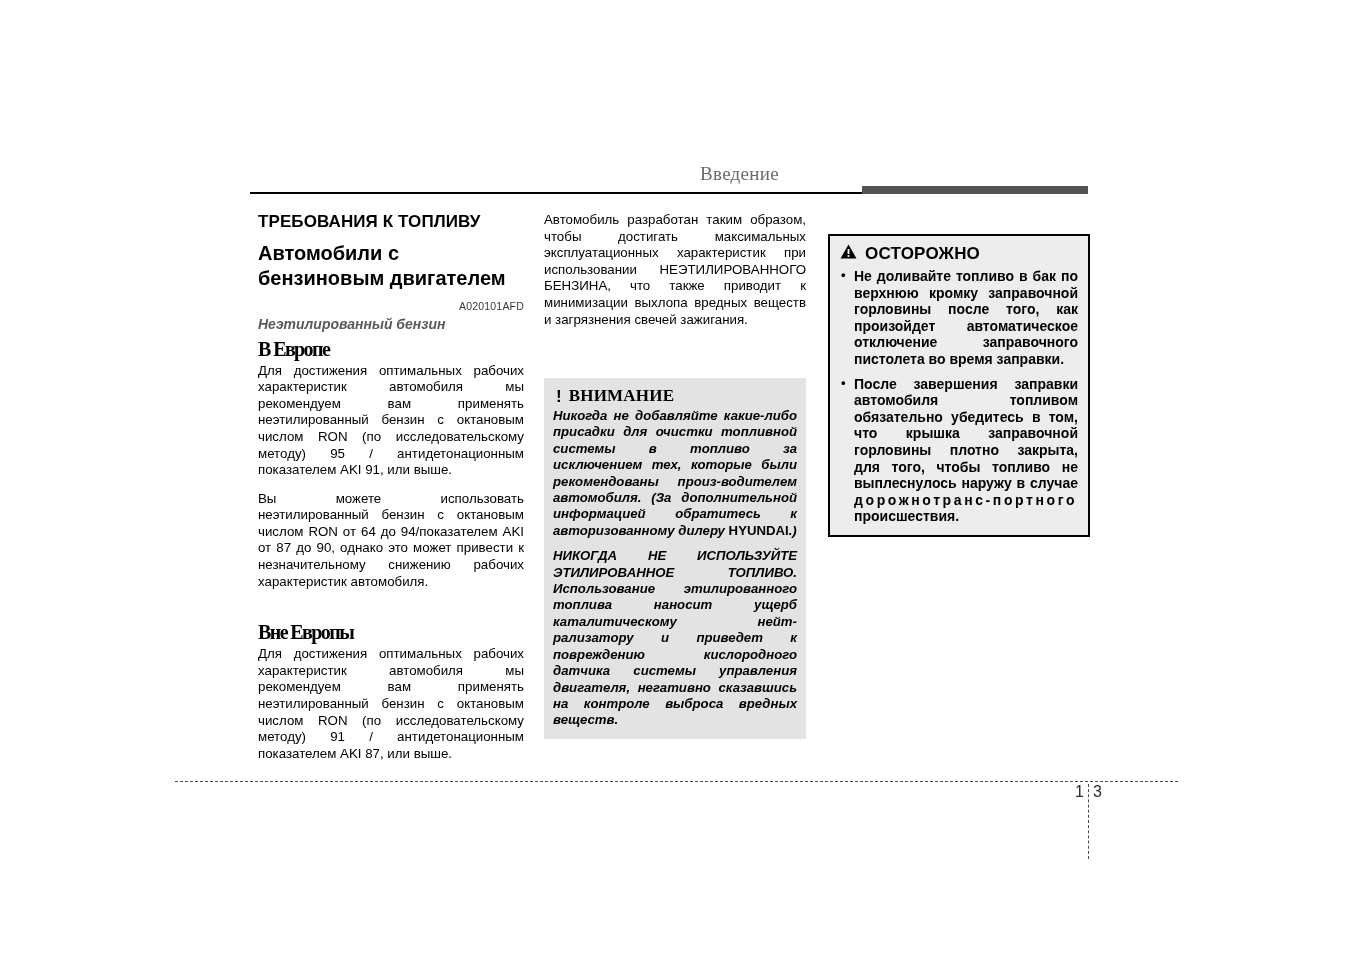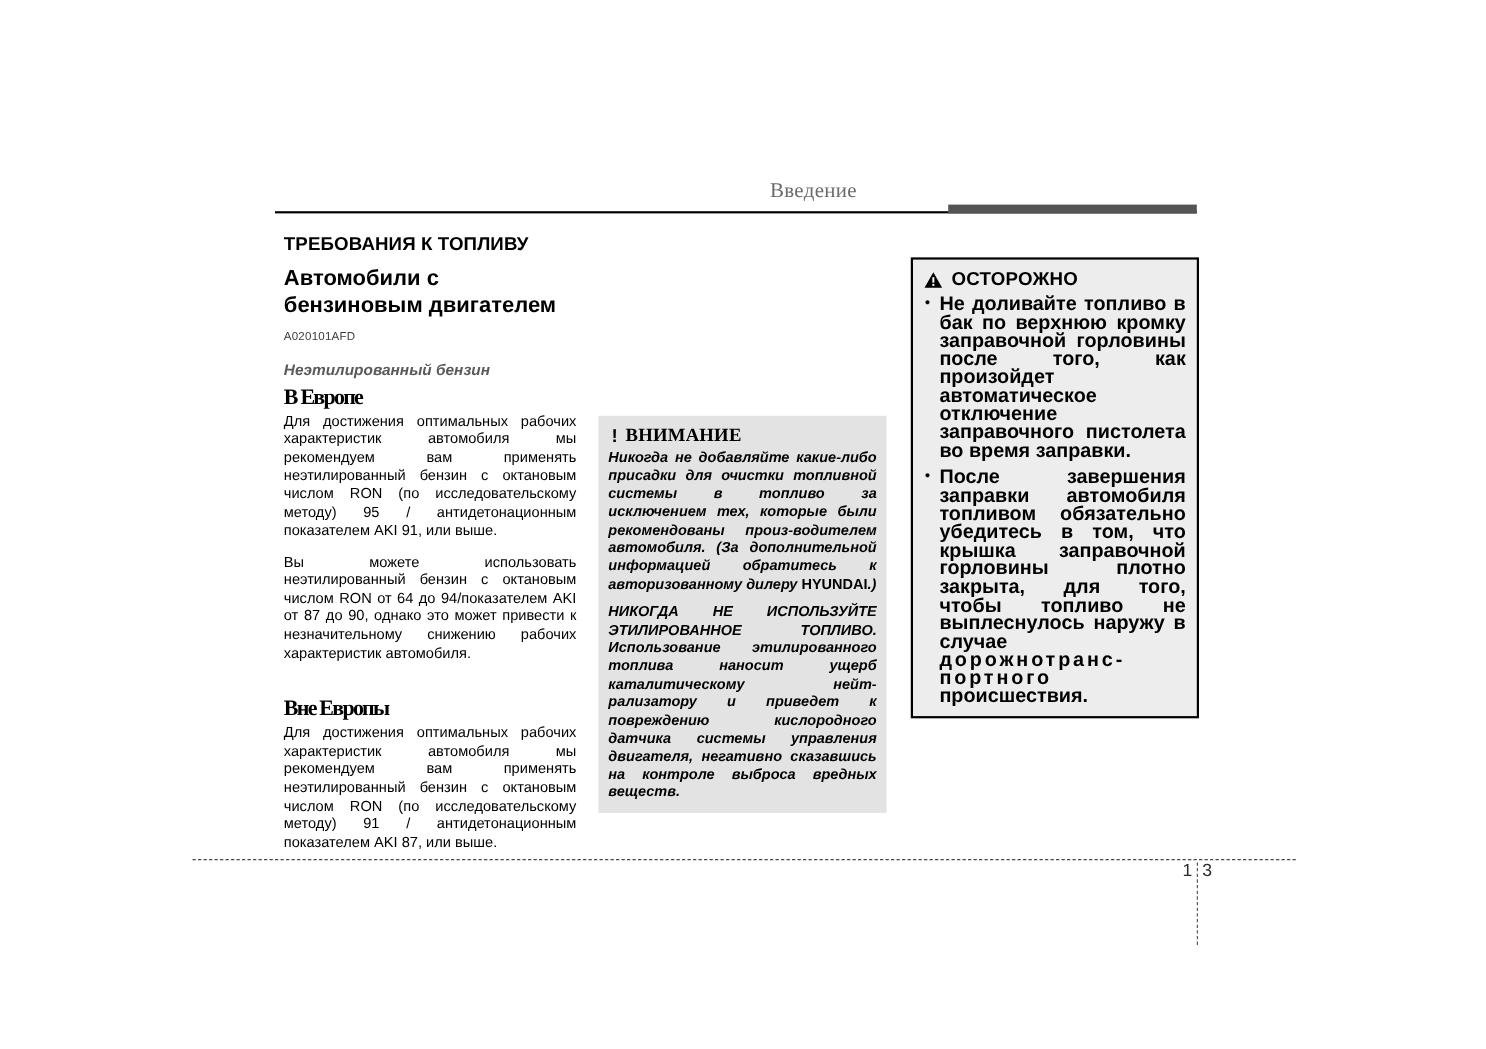--- a/index.html
+++ b/index.html
@@ -258,6 +258,9 @@
     <p class="body">Для достижения оптимальных рабочих характеристик автомобиля мы рекомендуем вам применять неэтилированный бензин с октановым числом RON (по исследовательскому методу) 91 / антидетонационным показателем AKI 87, или выше.</p>
   </div>
 
+  <div class="col col-mid">
+    <p class="body">Автомобиль разработан таким образом, чтобы достигать максимальных эксплуатационных характеристик при использовании НЕЭТИЛИРОВАННОГО БЕНЗИНА, что также приводит к минимизации выхлопа вредных веществ и загрязнения свечей зажигания.</p>
+  </div>
 
   <div class="caution-box">
     <div class="caution-head">

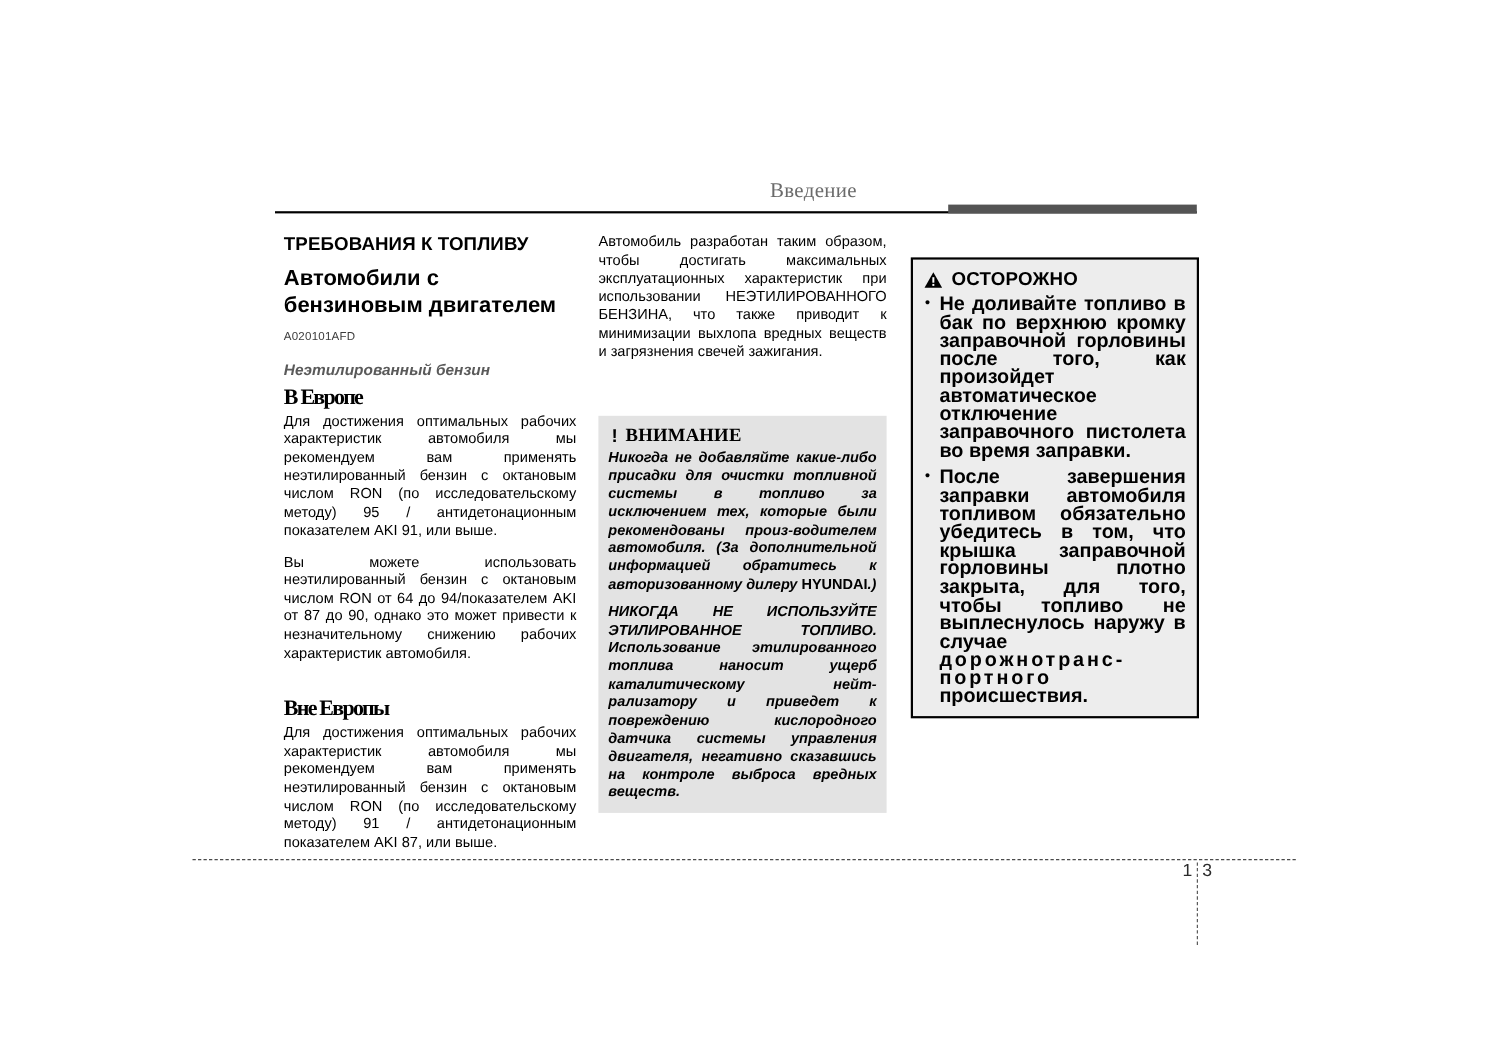--- a/index.html
+++ b/index.html
@@ -158,7 +158,7 @@
   }
   .warning-head {
     display: flex;
-    align-items: center;
+    align-items: flex-start;
     gap: 8px;
     margin: 0 0 4px 0;
   }

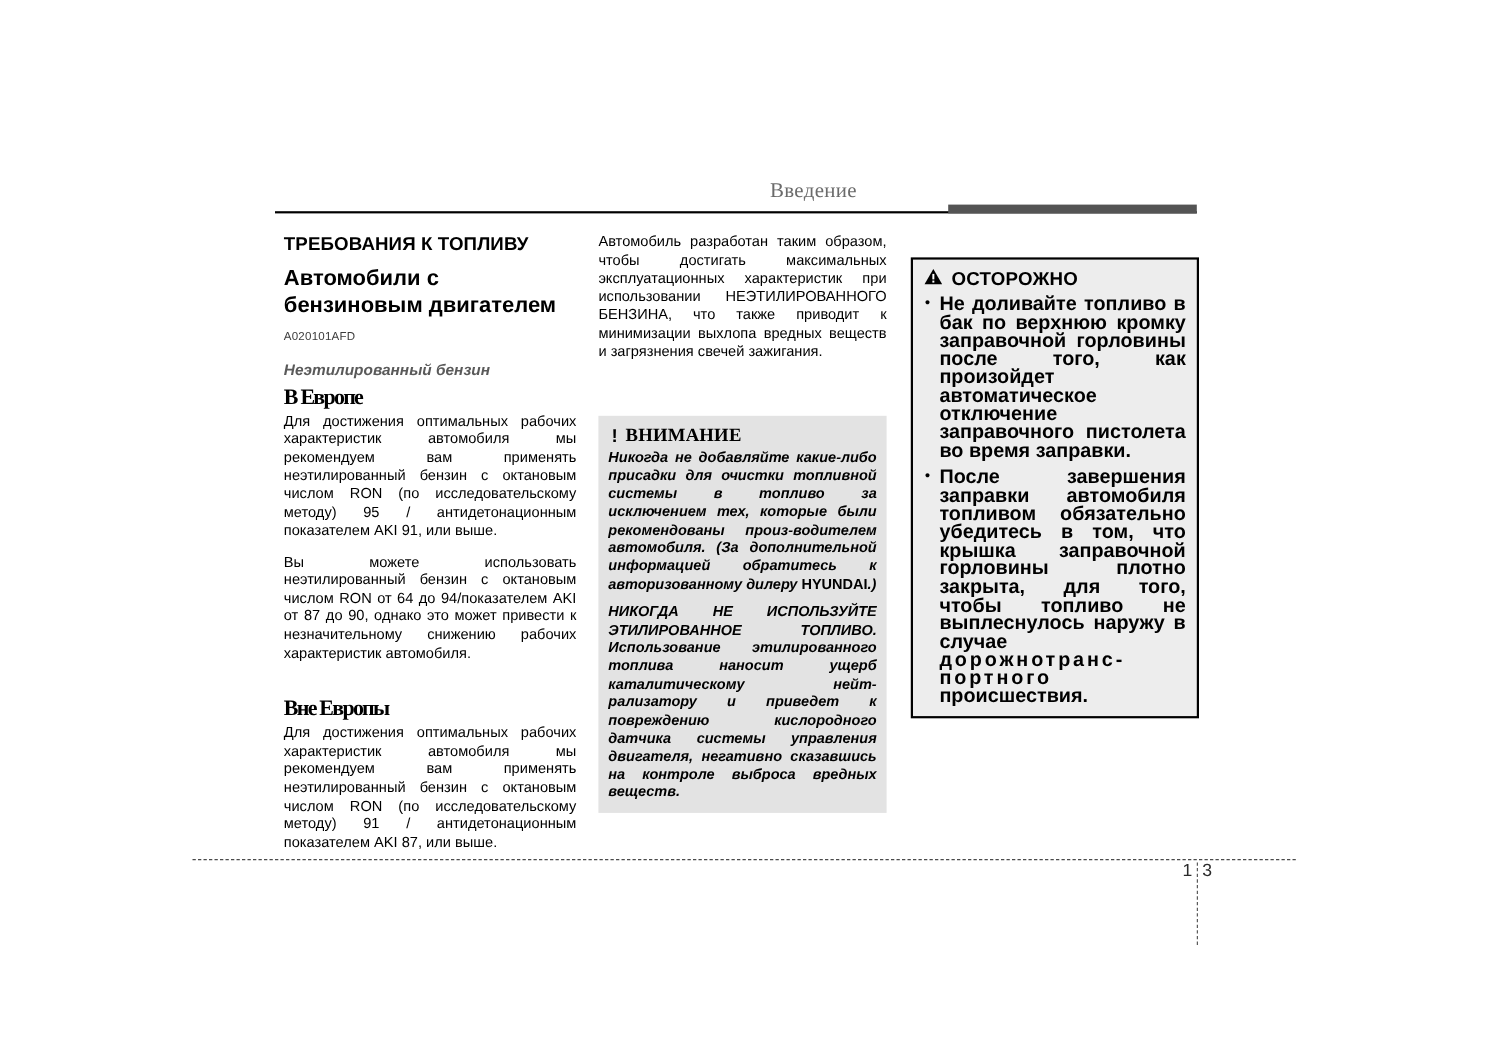--- a/index.html
+++ b/index.html
@@ -181,7 +181,7 @@
   ul.warning-list li {
     position: relative;
     padding-left: 14px;
-    font-size: 18px;
+    font-size: 14px;
     line-height: 16.6px;
     font-weight: bold;
     text-align: justify;

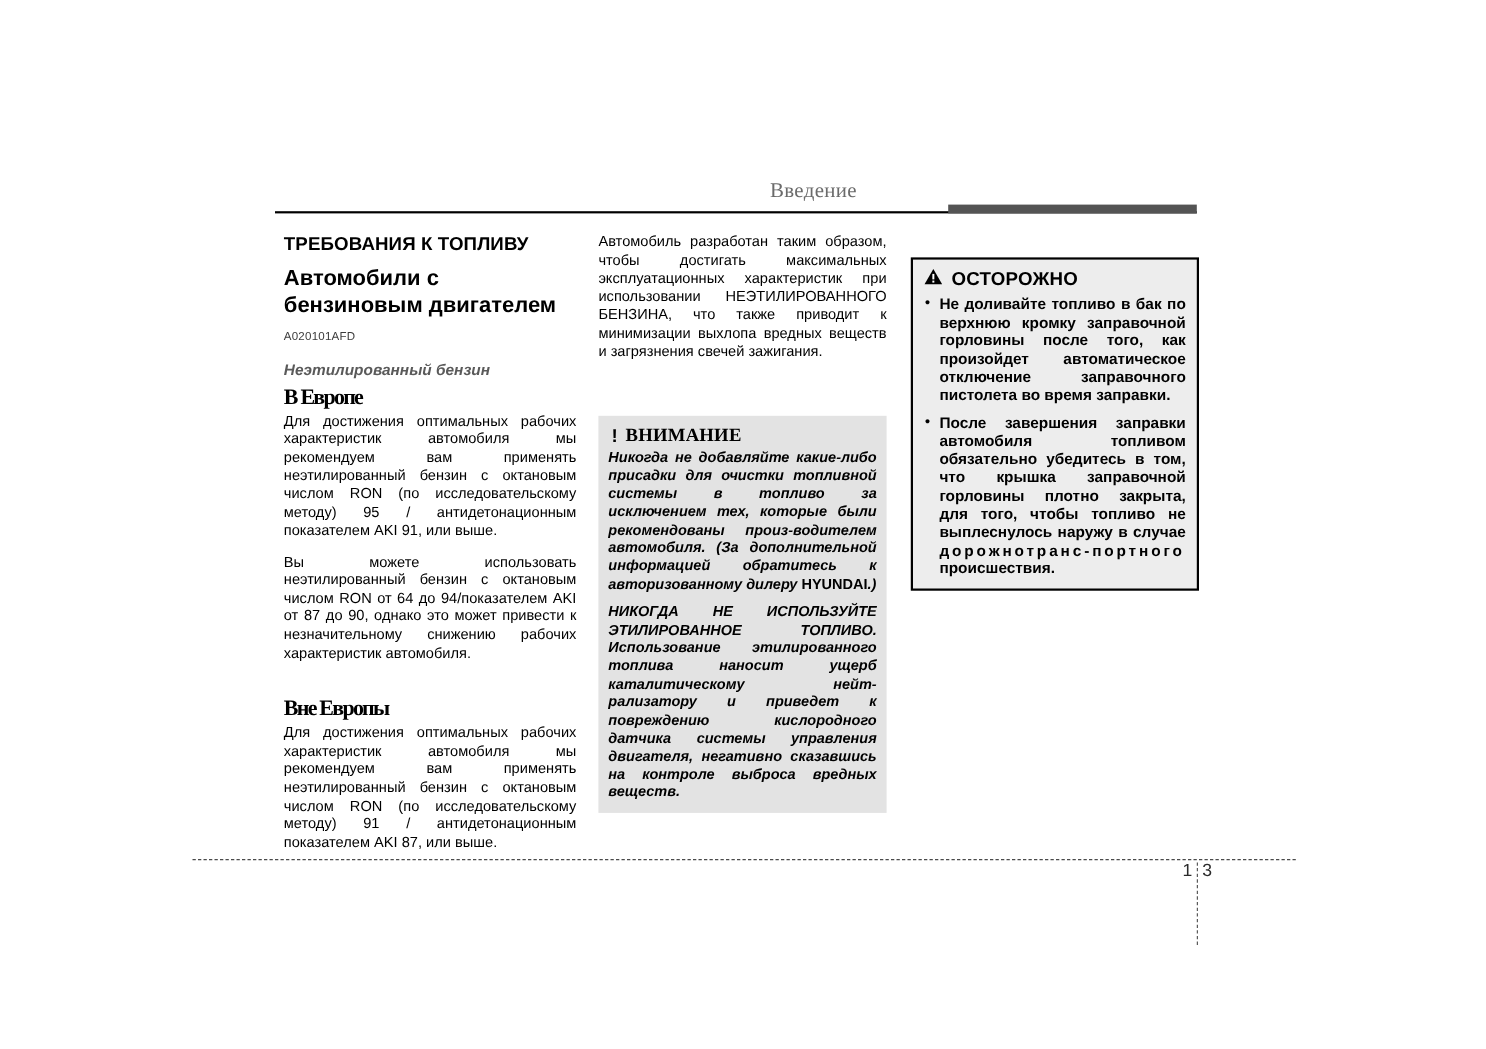--- a/index.html
+++ b/index.html
@@ -79,6 +79,7 @@
     color: #3a3a3a;
     margin: 0 0 3px 0;
     letter-spacing: 0.2px;
+    text-align: right;
   }
   .italic-head {
     font-size: 14px;

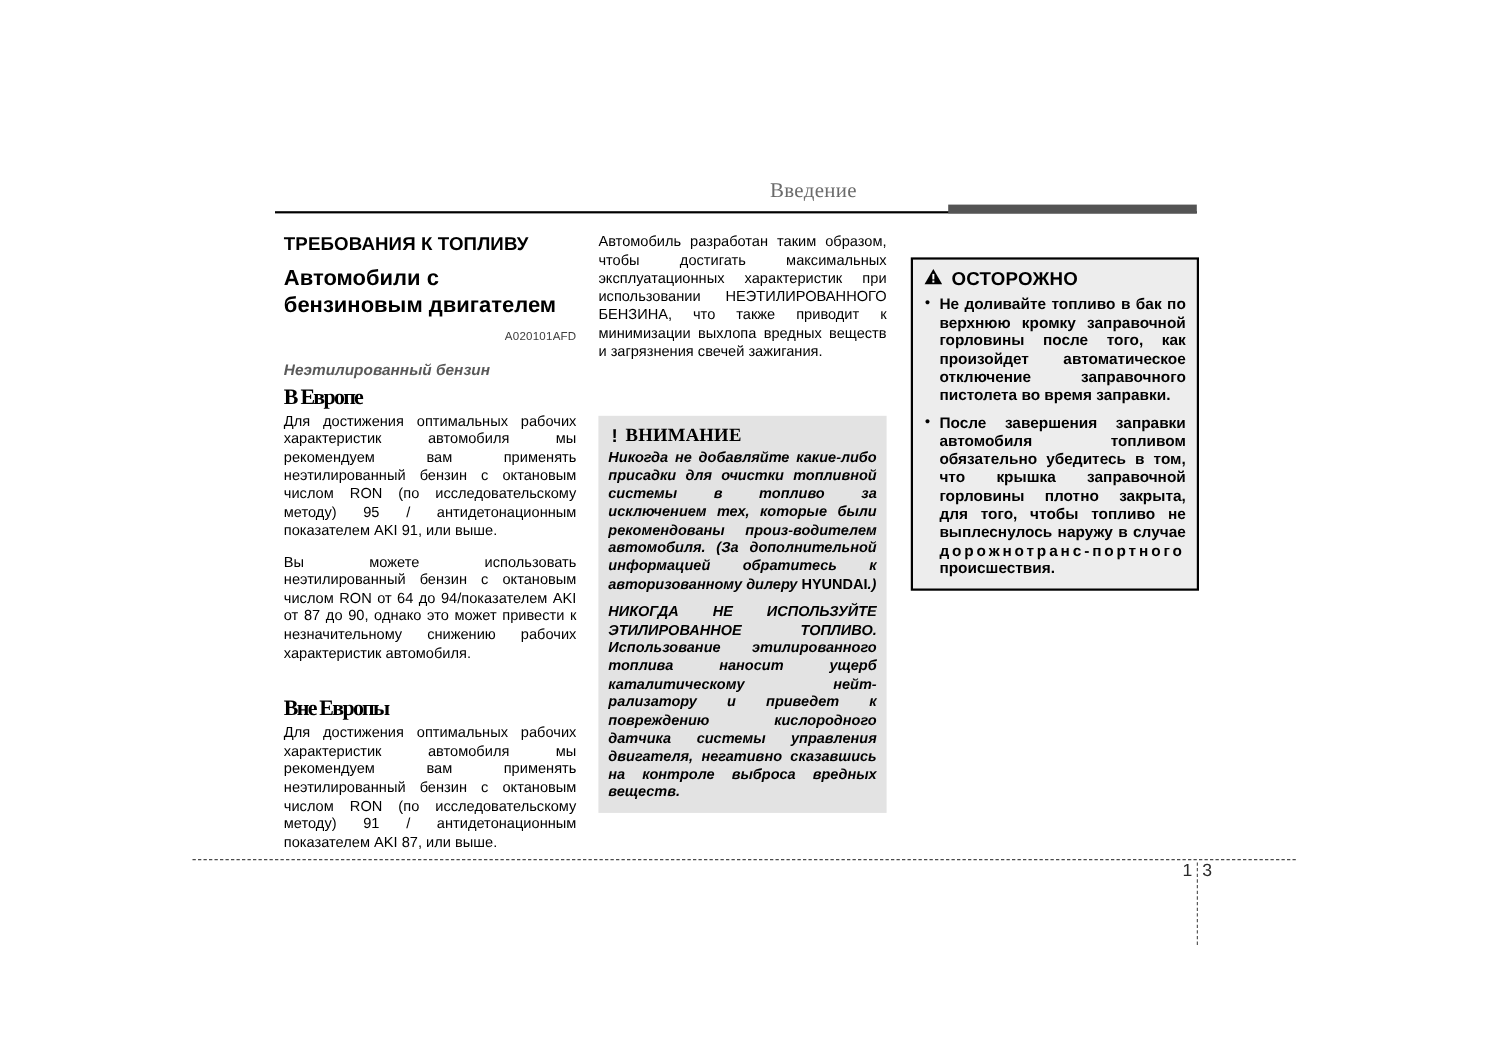--- a/index.html
+++ b/index.html
@@ -86,7 +86,7 @@
     font-weight: bold;
     font-style: italic;
     color: #5a5a5a;
-    margin: 16px 0 5px 0;
+    margin: 4px 0 5px 0;
   }
   .serif-head {
     font-family: "Liberation Serif", serif;

